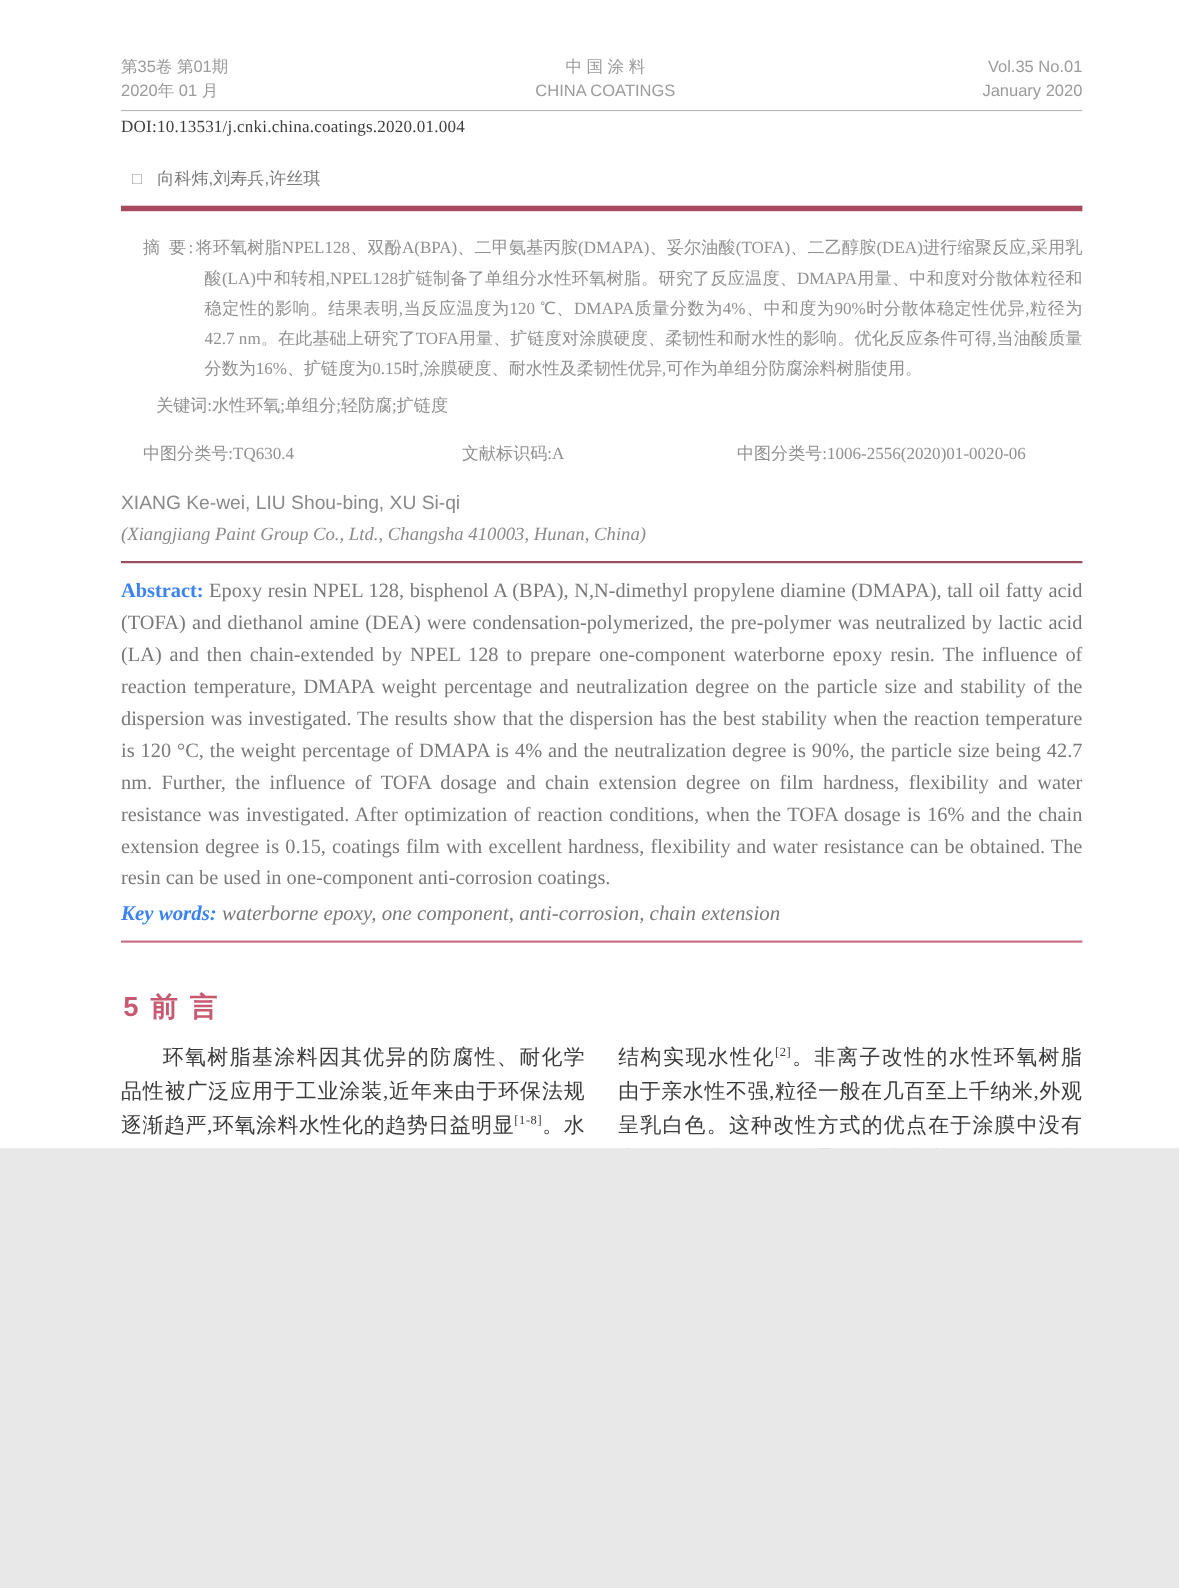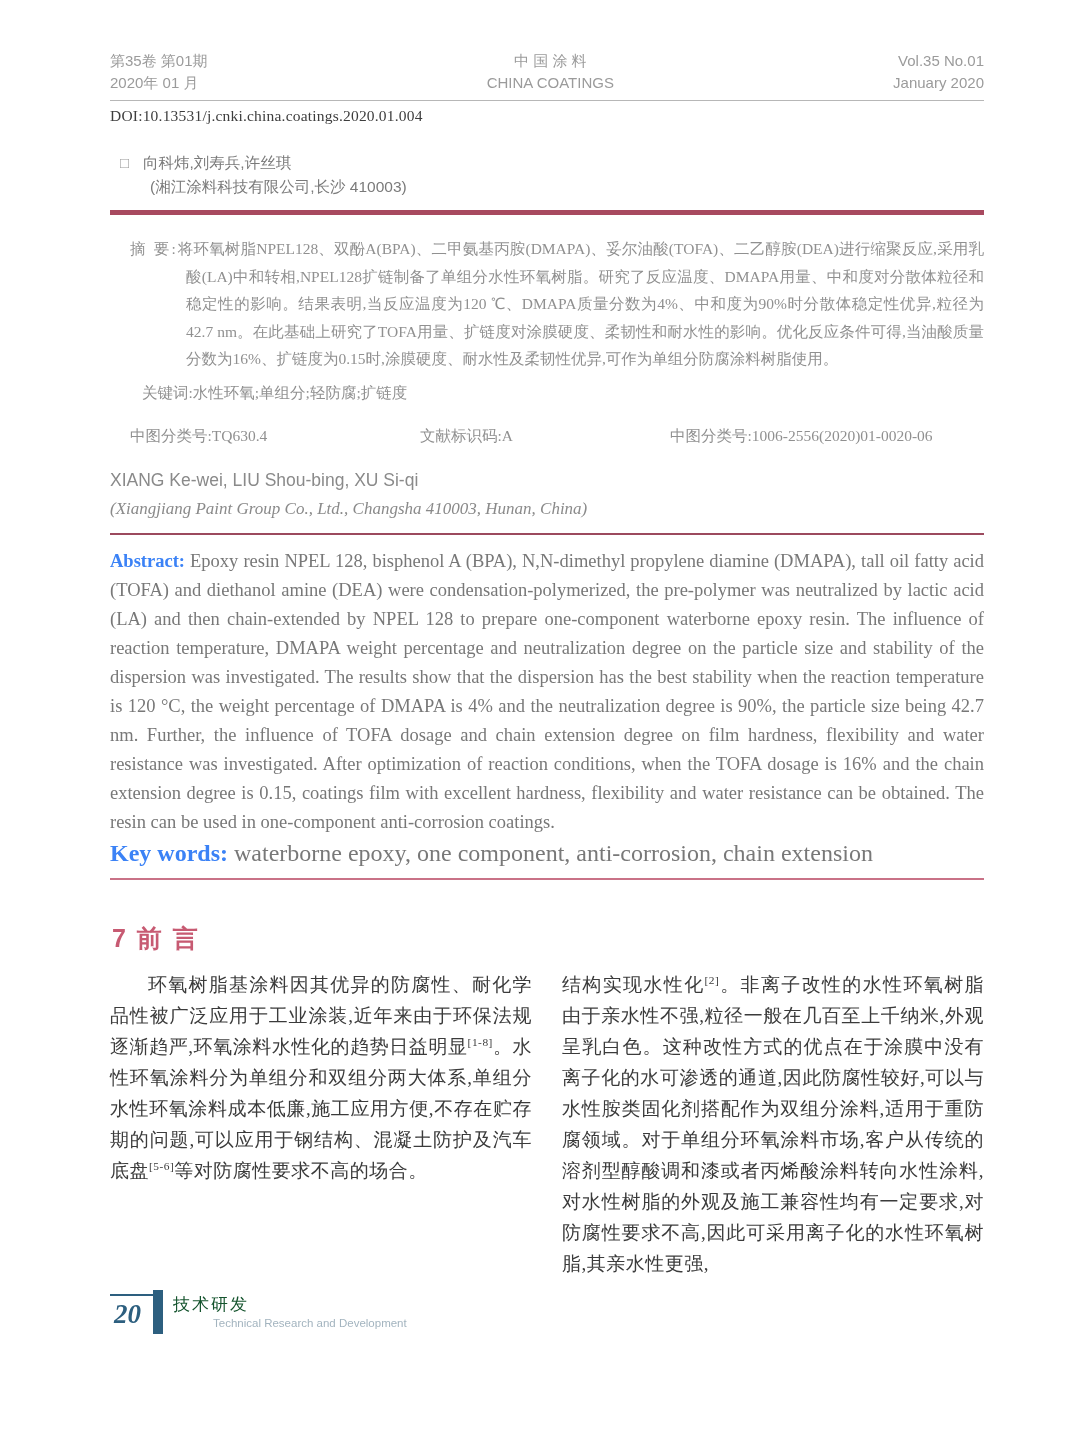--- a/index.html
+++ b/index.html
@@ -4,7 +4,7 @@
 <style>
   html,body { margin:0; padding:0; background:#e8e8e8; }
   .page {
-    position:relative; width:1072px; height:1444px; margin:0 auto;
+    position:relative; width:1072px; height:1044px; margin:0 auto;
     background:#ffffff; box-sizing:border-box;
     padding:50px 88px 0 110px;
     font-family:"Liberation Serif", serif; color:#3b3b3b;

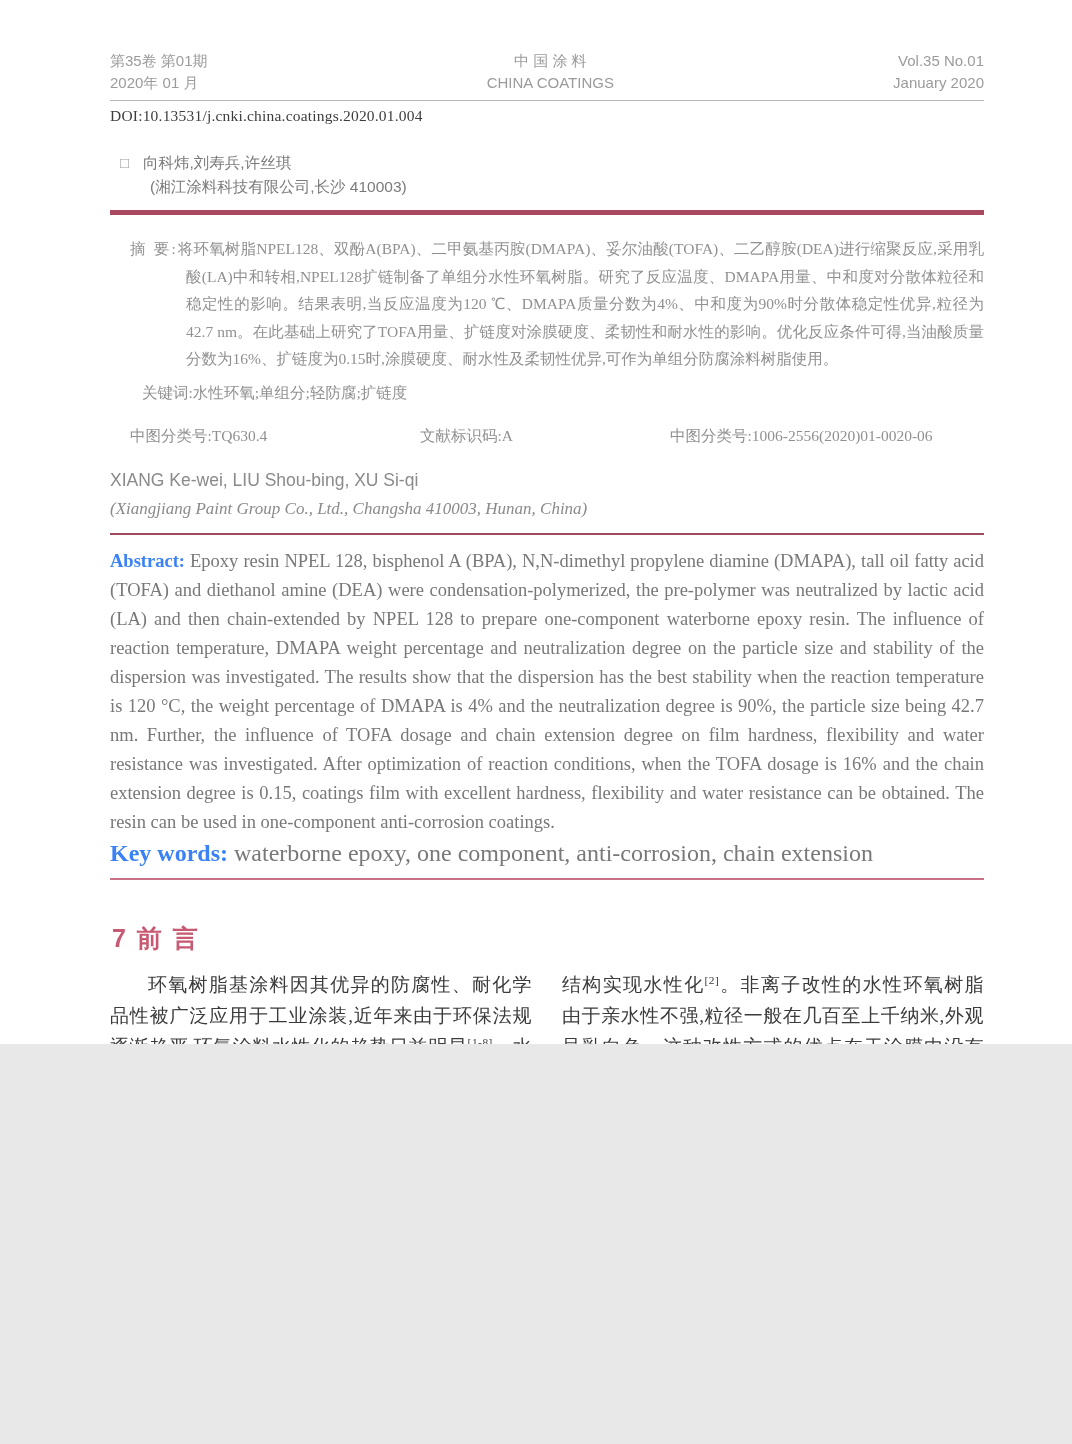--- a/index.html
+++ b/index.html
@@ -100,7 +100,6 @@
   <div class="authors-row">
     <span class="square">□</span><span>向科炜,刘寿兵,许丝琪</span>
   </div>
-  <div class="affil-cn">(湘江涂料科技有限公司,长沙  410003)</div>
 
   <div class="rule-thick"></div>
 

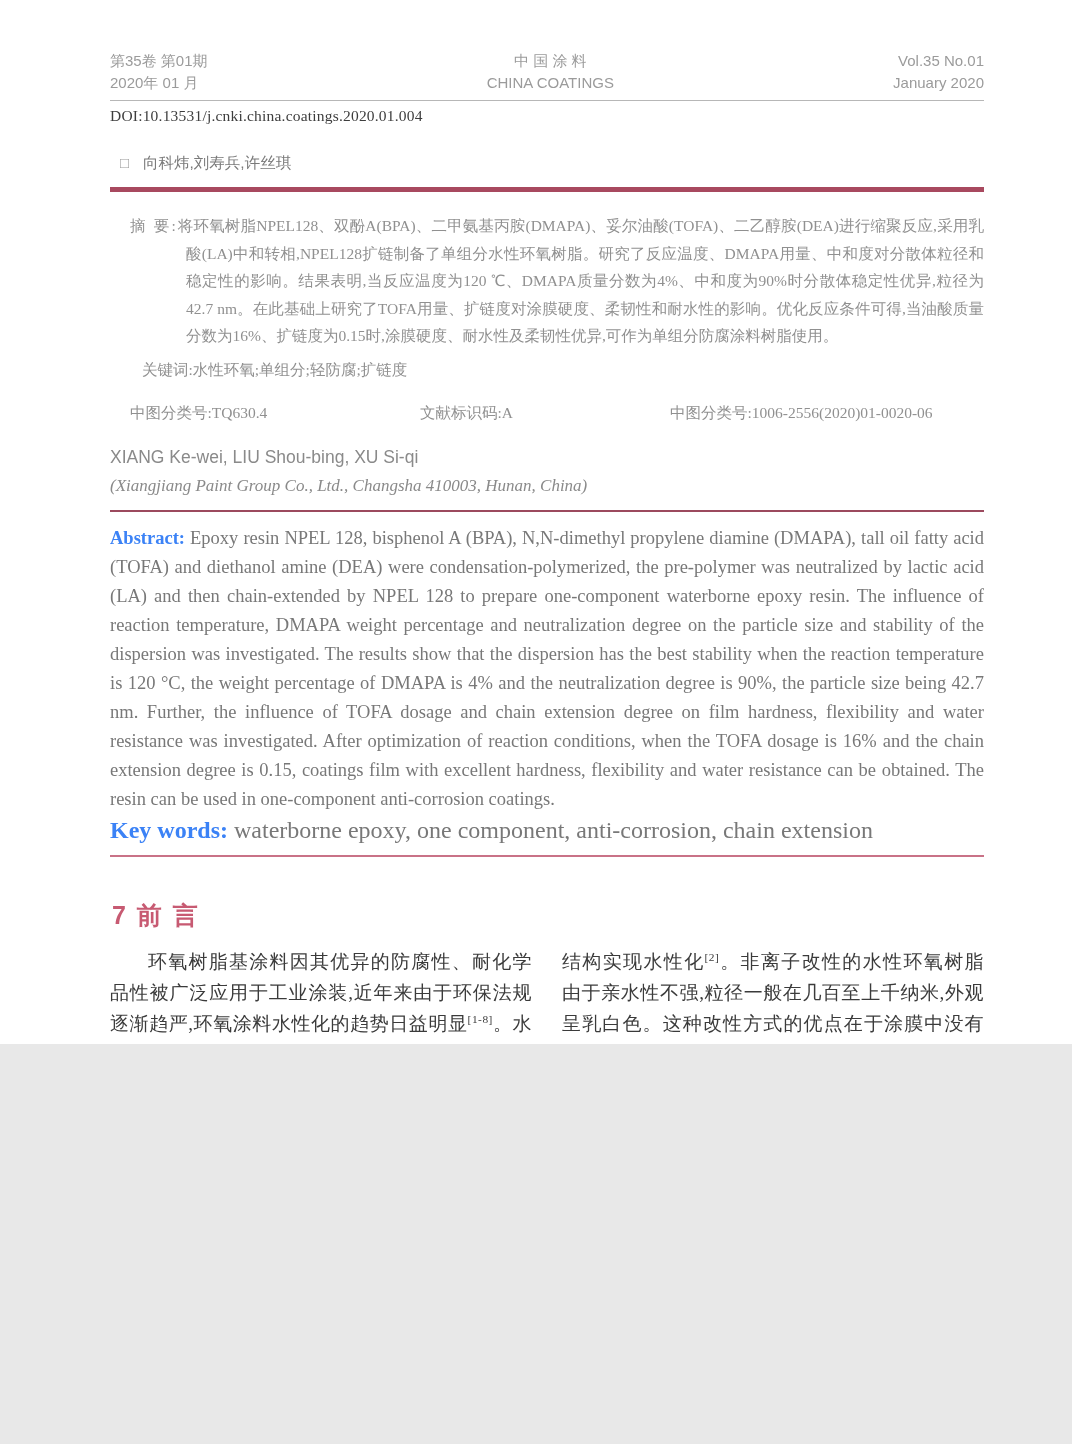--- a/index.html
+++ b/index.html
@@ -50,7 +50,7 @@
   .rule-en { border-top:2px solid #9c4a5e; margin-top:14px; }
   .en-abstract { margin:12px 0 0 0; color:#787878; font-size:18.5px; line-height:29px; text-align:justify; }
   .en-abstract b, .en-keywords b { color:#3b82f6; }
-  .en-keywords { margin:2px 0 0 0; color:#787878; font-size:24px; line-height:29px; }
+  .en-keywords { margin:2px 0 0 0; color:#787878; font-size:19px; line-height:29px;font-style:italic; }
   .rule-pink { border-top:2px solid #c97287; margin-top:10px; }
 
   

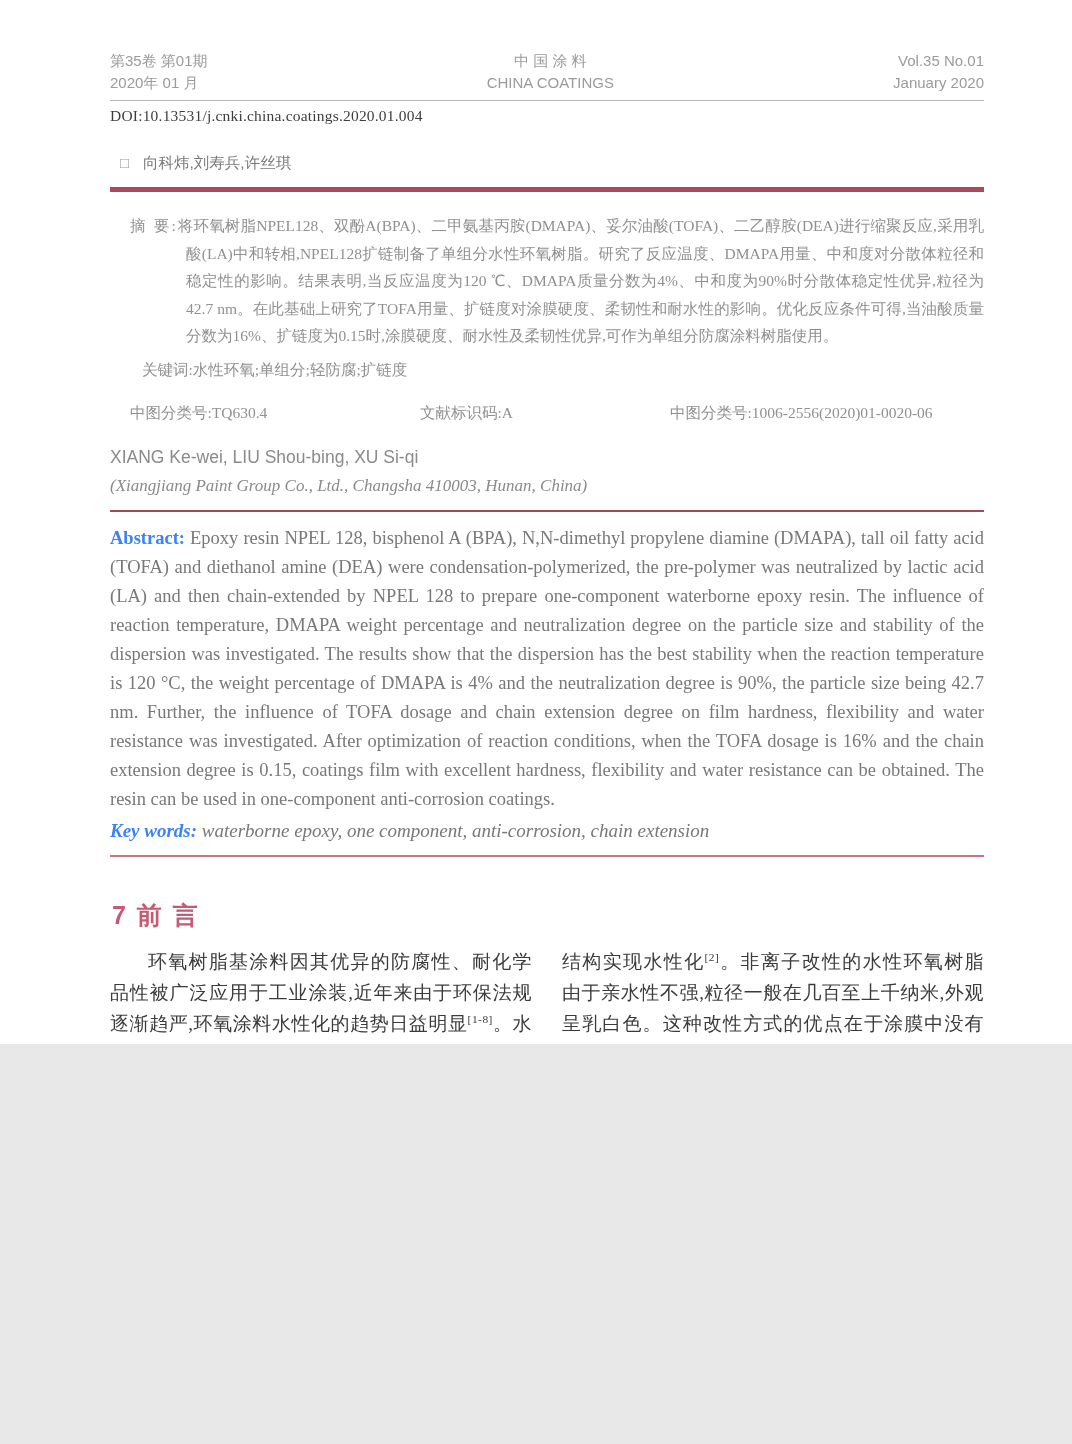--- a/index.html
+++ b/index.html
@@ -124,7 +124,7 @@
   <div class="rule-pink"></div>
 
   <section class="body">
-    <h3 class="sec-heading">7  前  言</h3>
+    <h3 class="sec-heading">5  前  言</h3>
     <div class="columns">
       <div class="col">
         <p class="indent"><span>环氧树脂基涂料因其优异的防腐性、耐化学品性被广泛应用于工业涂装,近年来由于环保法规逐渐趋严,环氧涂料水性化的趋势日益明显</span><sup>[1-8]</sup><span>。水性环氧涂料分为单组分和双组分两大体系,单组分水性环氧涂料成本低廉,施工应用方便,不存在贮存期的问题,可以应用于钢结构、混凝土防护及汽车底盘</span><sup>[5-6]</sup><span>等对防腐性要求不高的场合。</span></p>

